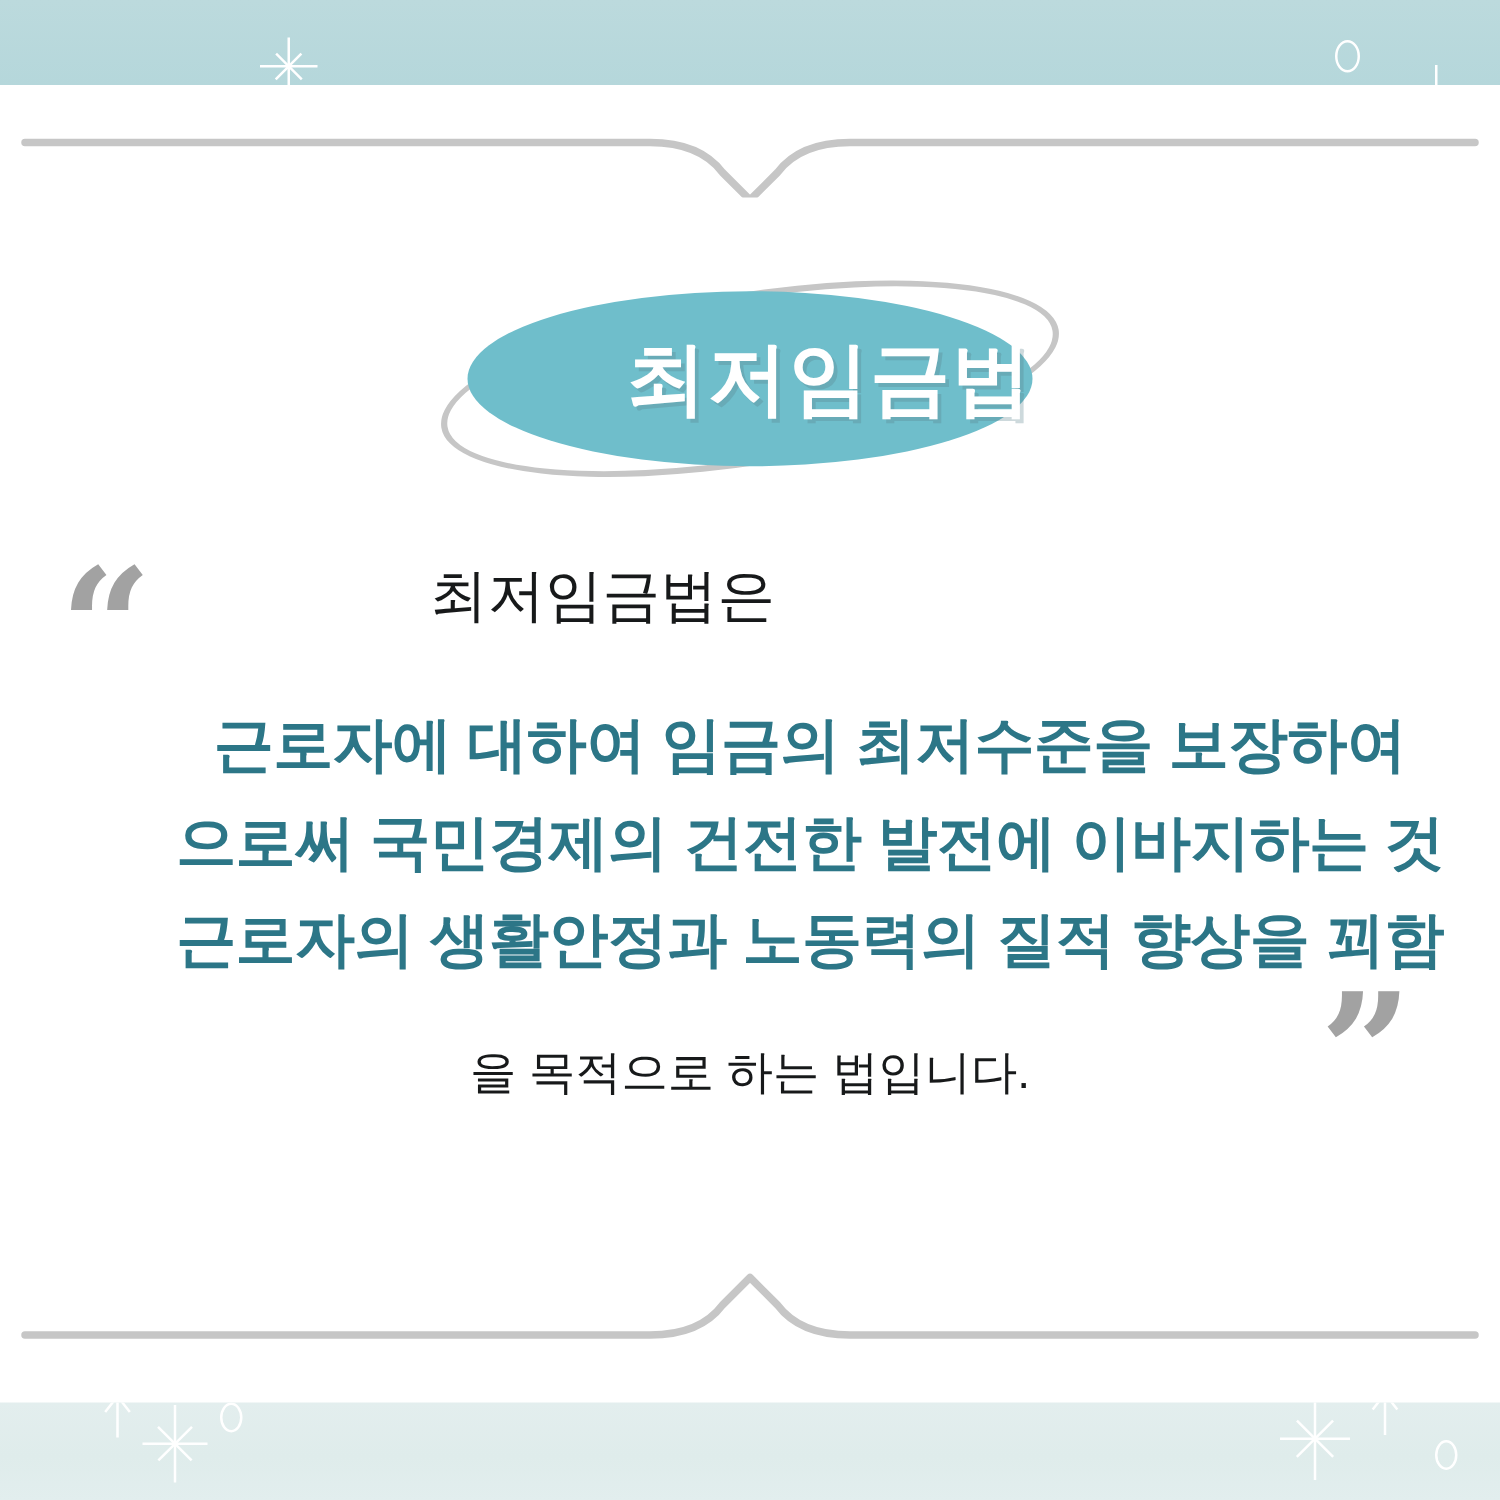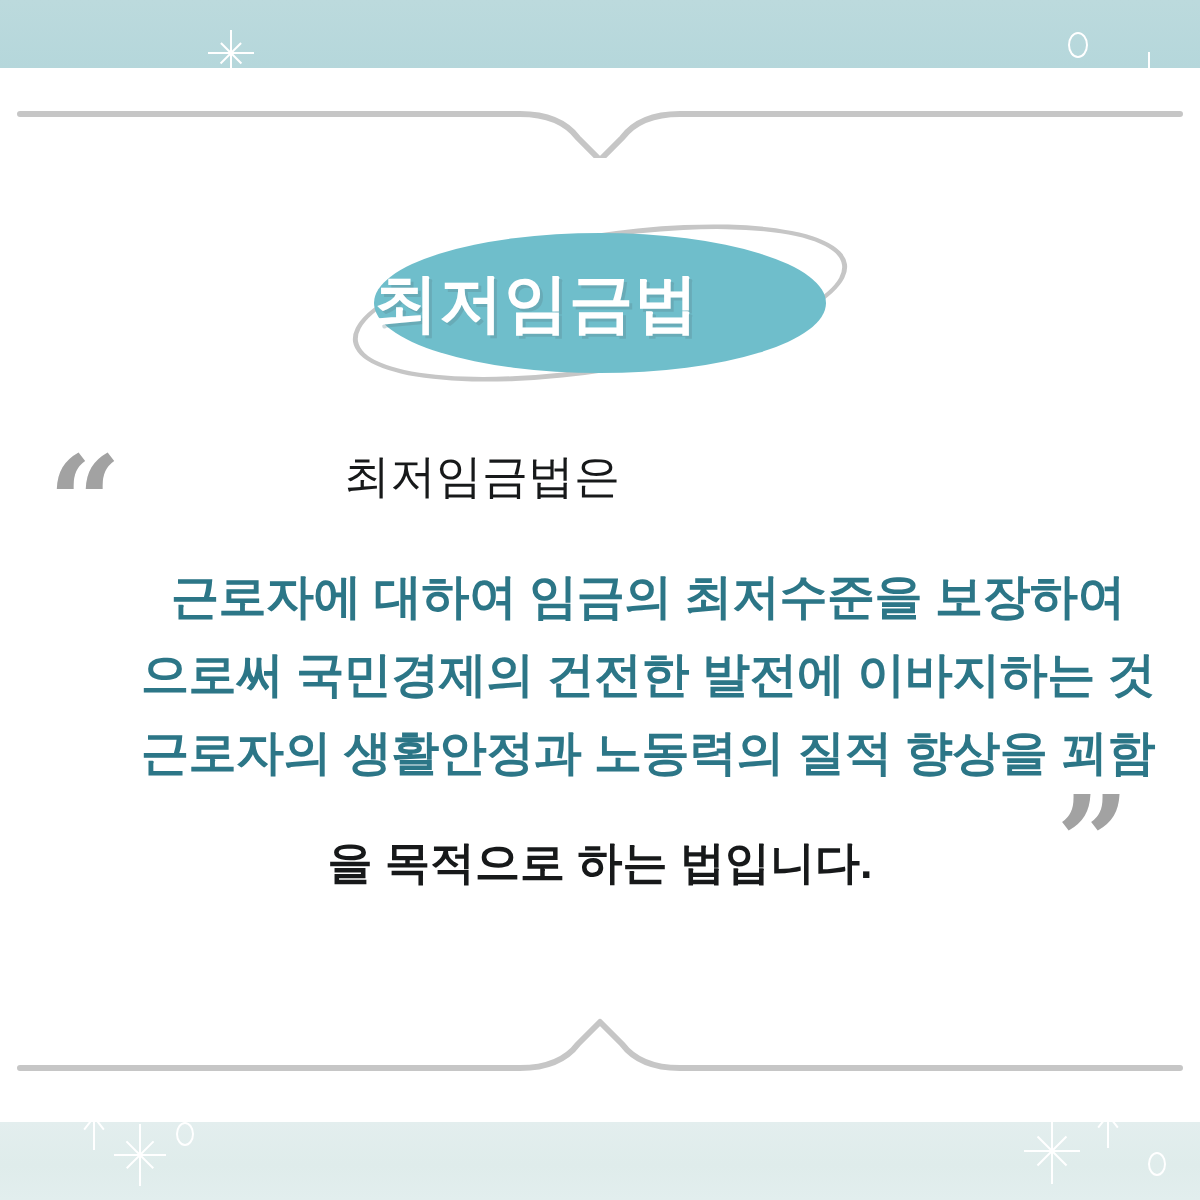--- a/index.html
+++ b/index.html
@@ -160,7 +160,7 @@
     border-radius: 50%;
     display: flex;
     align-items: center;
-    justify-content: flex-start;
+    justify-content: flex-end;
   }
   .title-text {
     color: #ffffff;

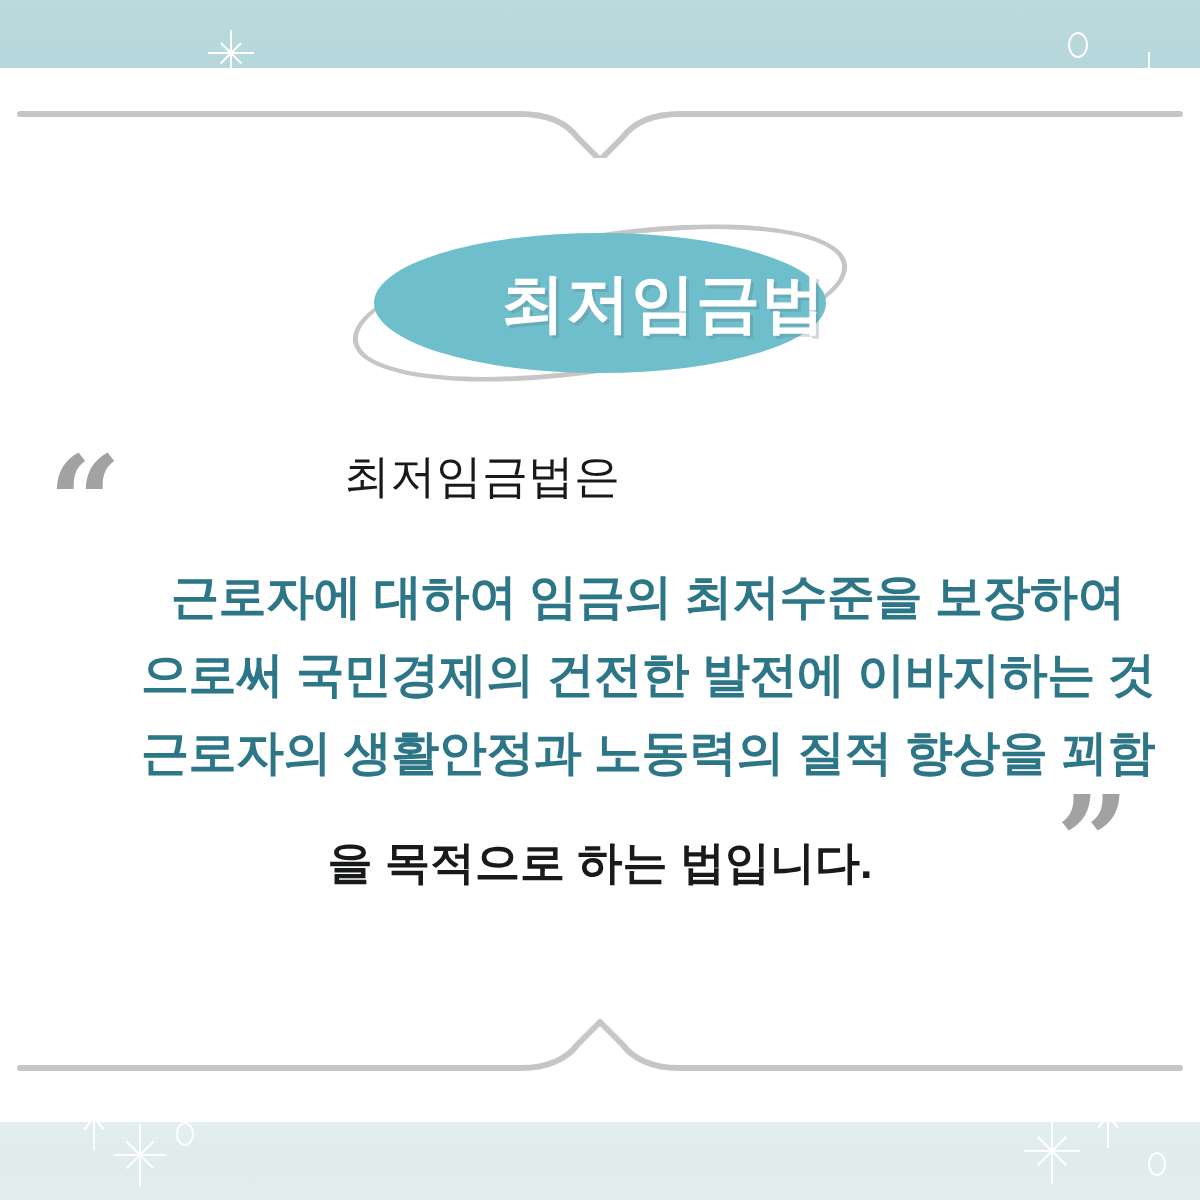--- a/index.html
+++ b/index.html
@@ -208,10 +208,10 @@
     top: 835px;
     width: 1200px;
     text-align: center;
-    font-size: 45px;
+    font-size: 37px;
     color: #17191a;
     line-height: 1.25;
-    font-weight: 700;
+    font-weight: 400;
   }
 
   

